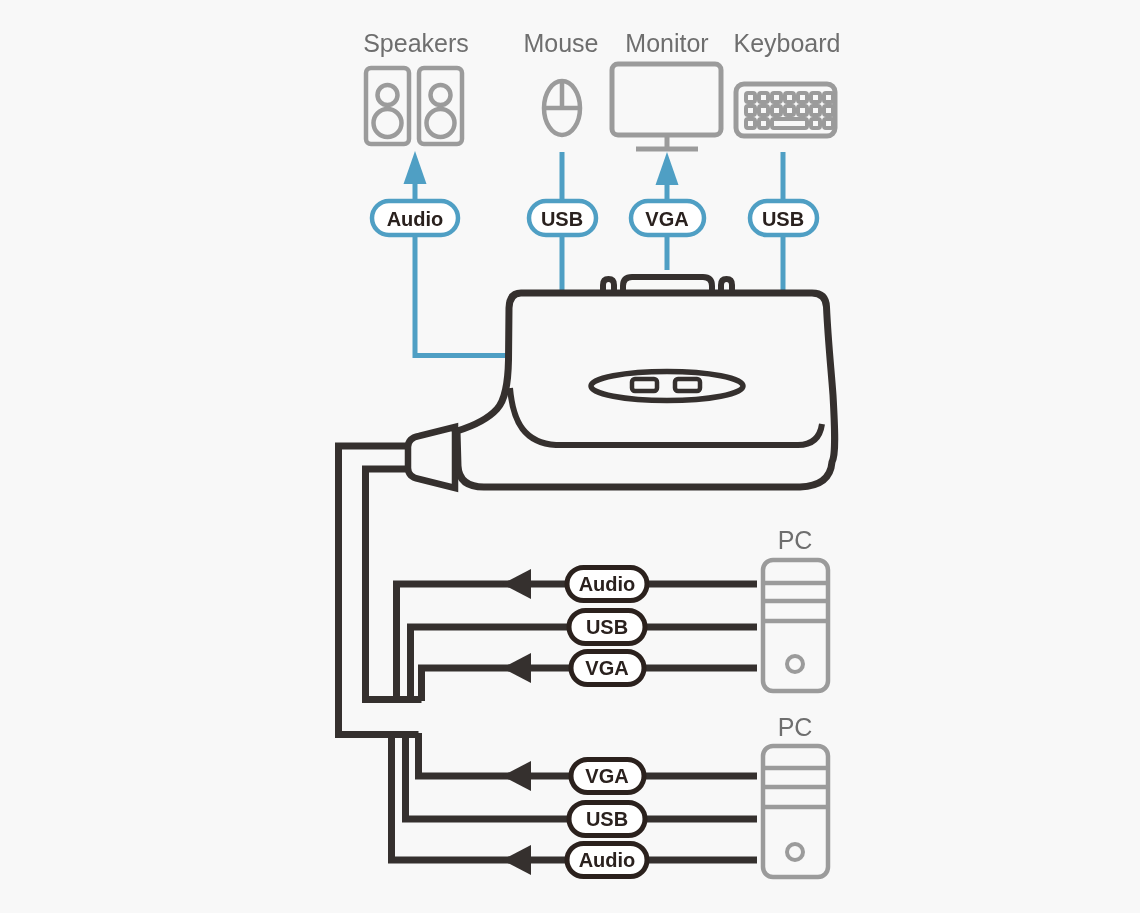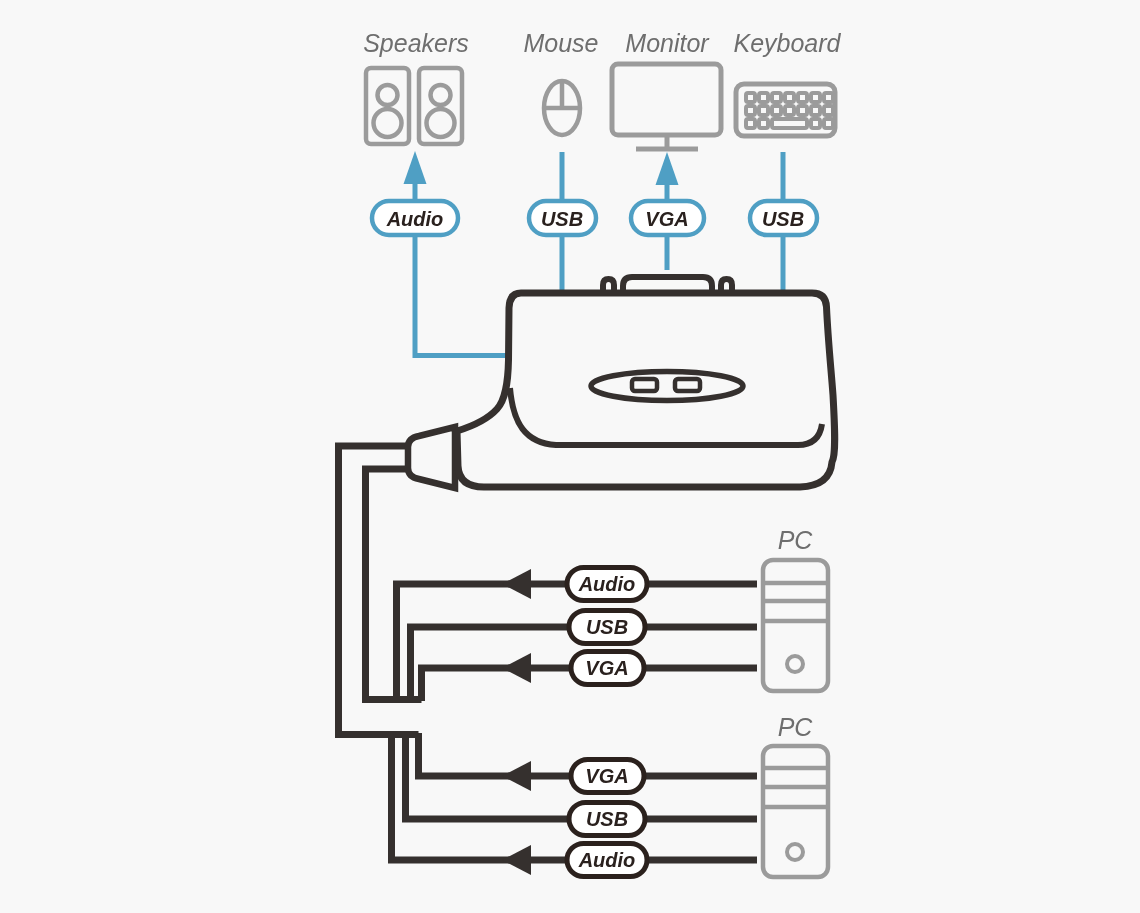--- a/index.html
+++ b/index.html
@@ -3,7 +3,7 @@
 <meta charset="utf-8">
 <style>
   html,body{margin:0;padding:0;background:#f8f8f8;}
-  .stage{width:916px;height:913px;position:relative;background:#5eead4;overflow:hidden;font-style:italic;}
+  .stage{width:916px;height:913px;position:relative;background:#5eead4;overflow:hidden;}
   svg{display:block;}
   text{font-family:"Liberation Sans","DejaVu Sans",sans-serif;}
   .dev-label{font-size:25px;fill:#6e6e6e;font-weight:400;}

